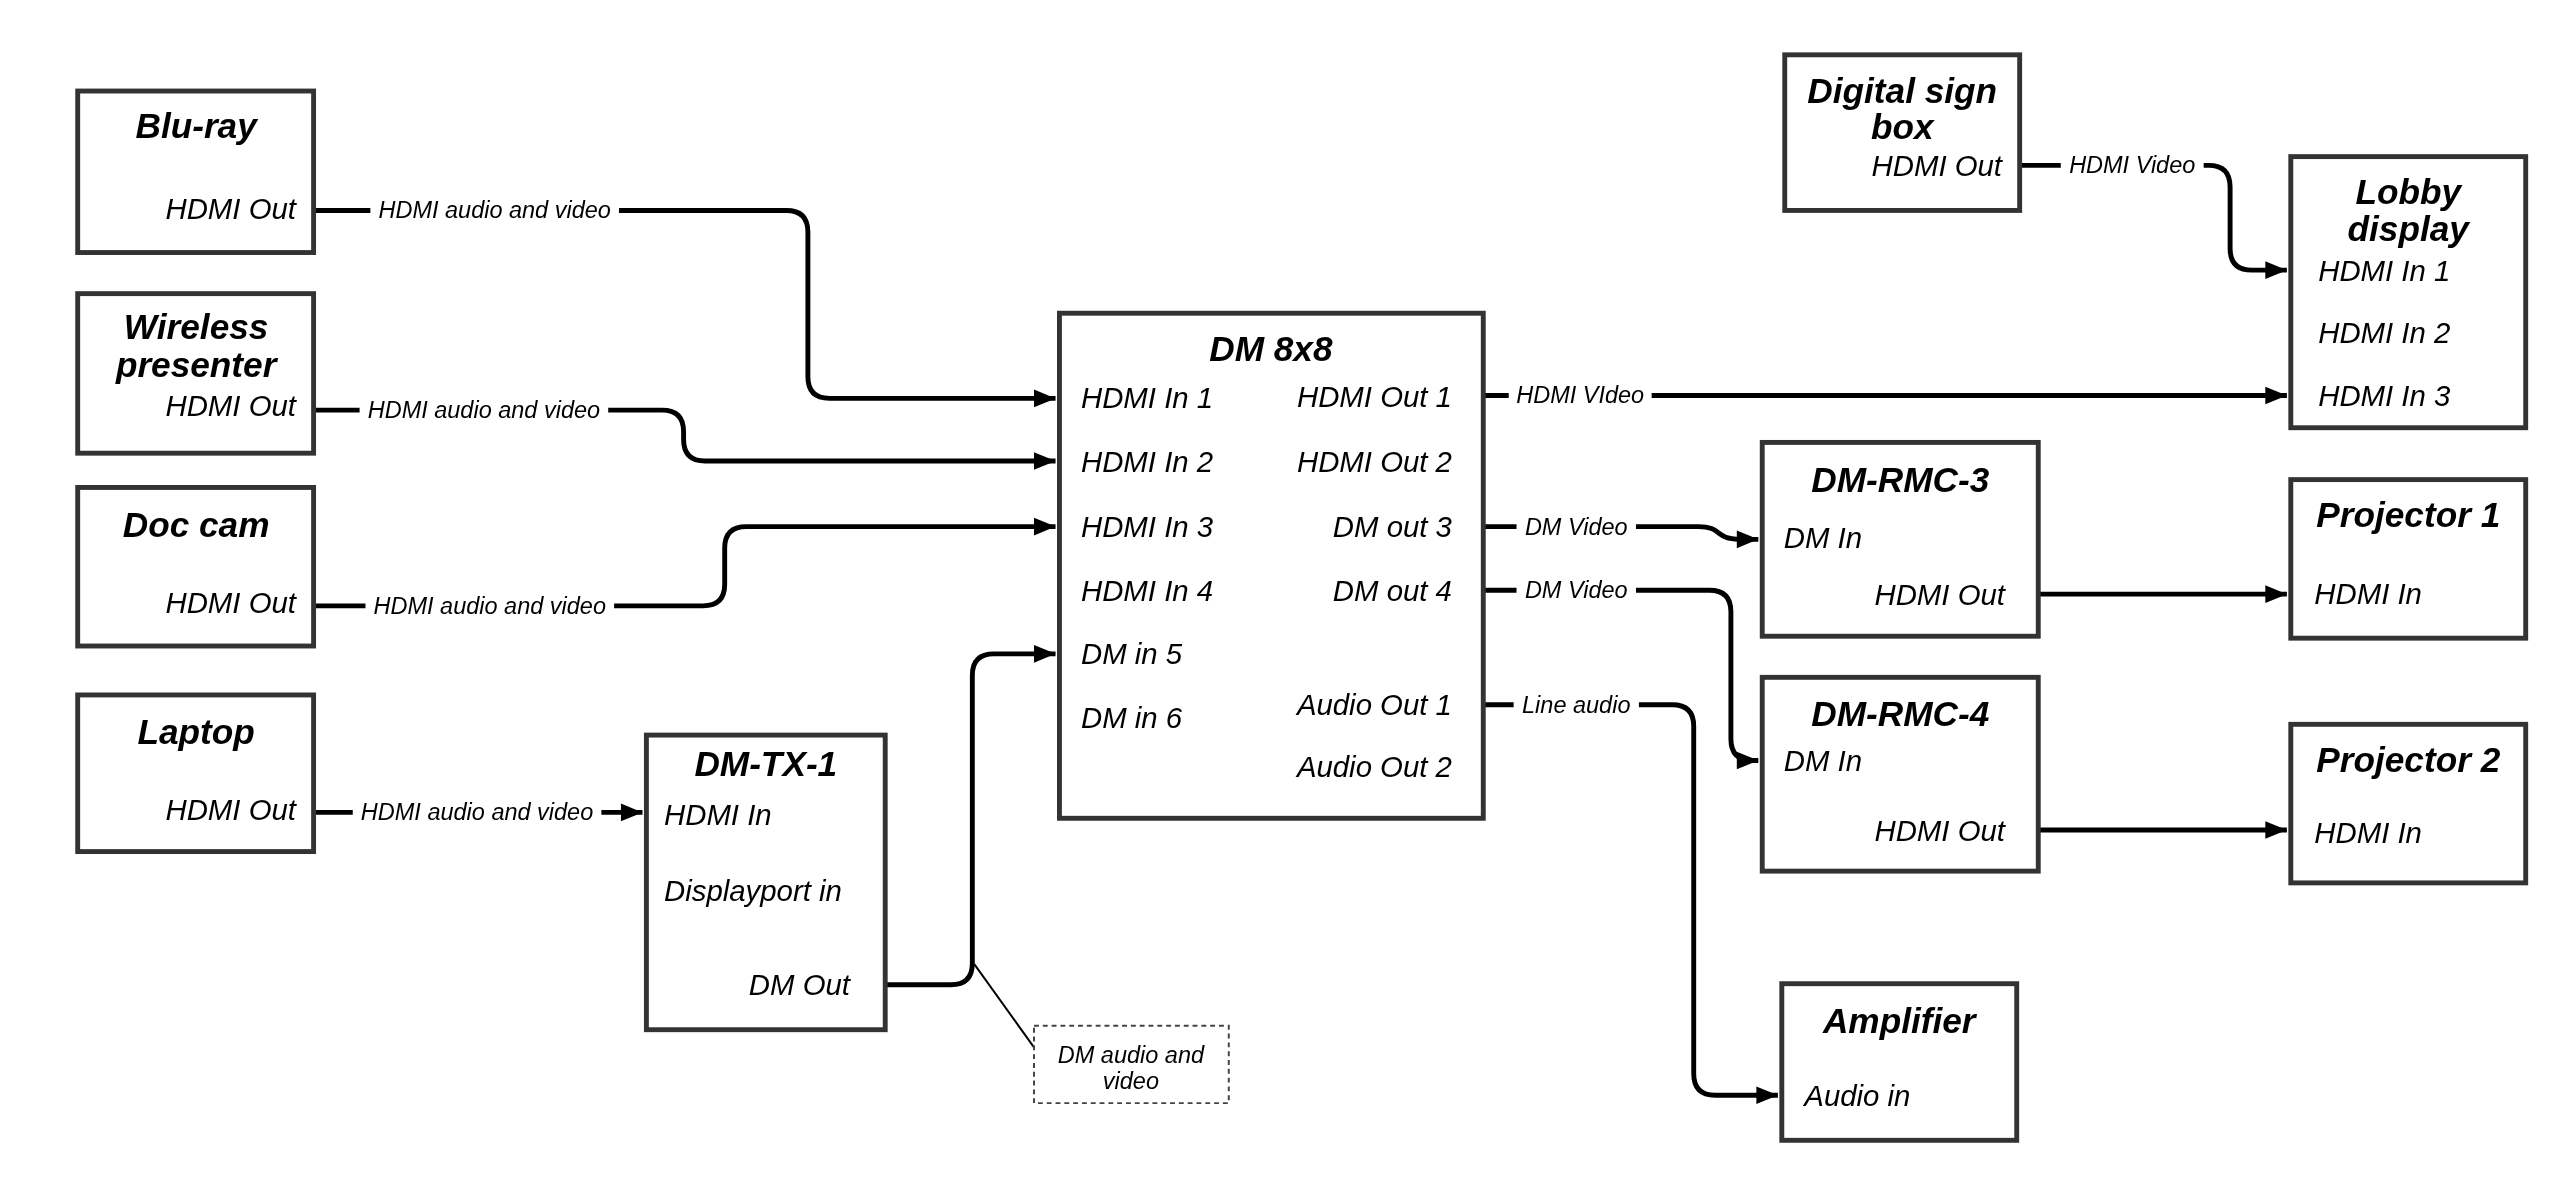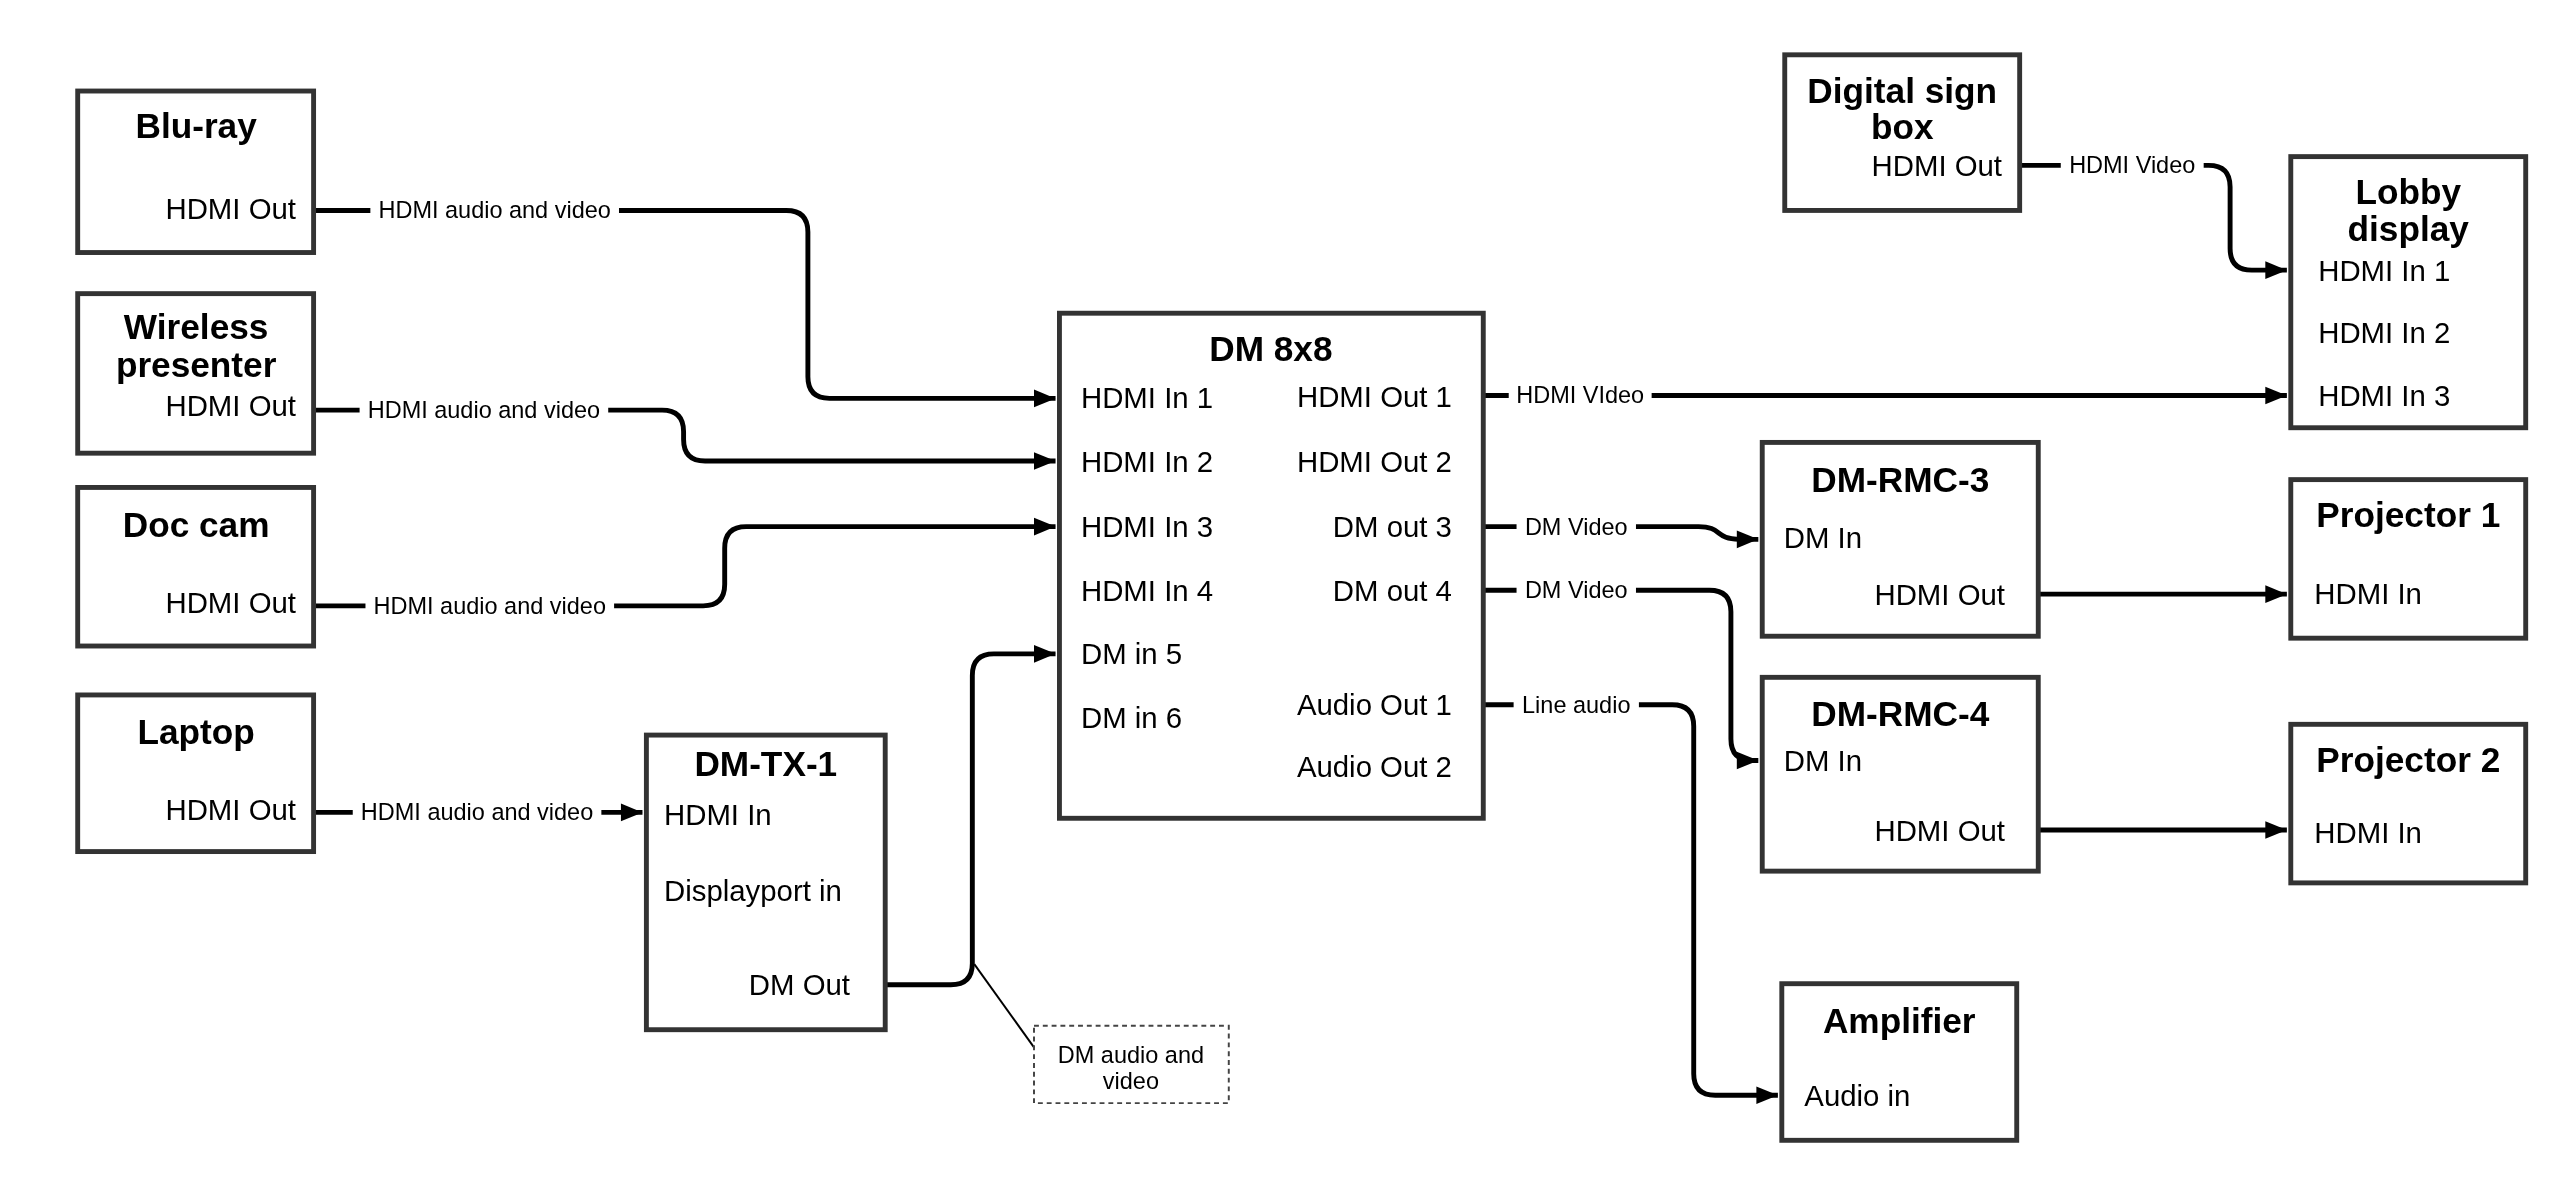--- a/index.html
+++ b/index.html
@@ -9,6 +9,7 @@
     height: 1201px;
     background: #ffffff;
     font-family: "Liberation Sans", sans-serif;
+    font-style: italic;
   }
   svg { display: block; }
   .box   { fill: #ffffff; stroke: #333333; stroke-width: 5; }

